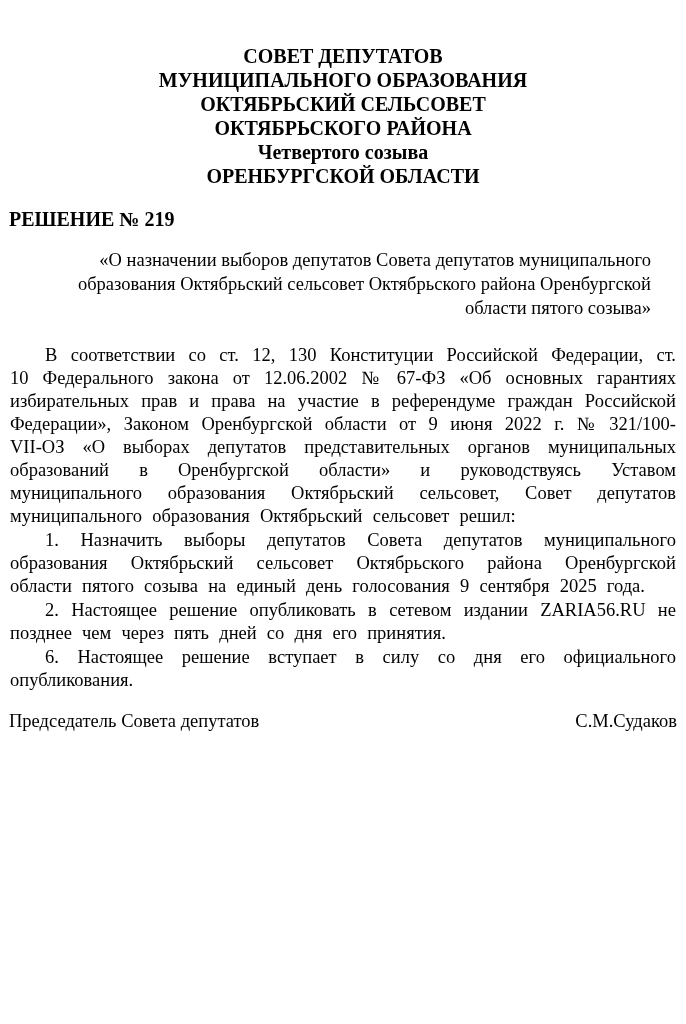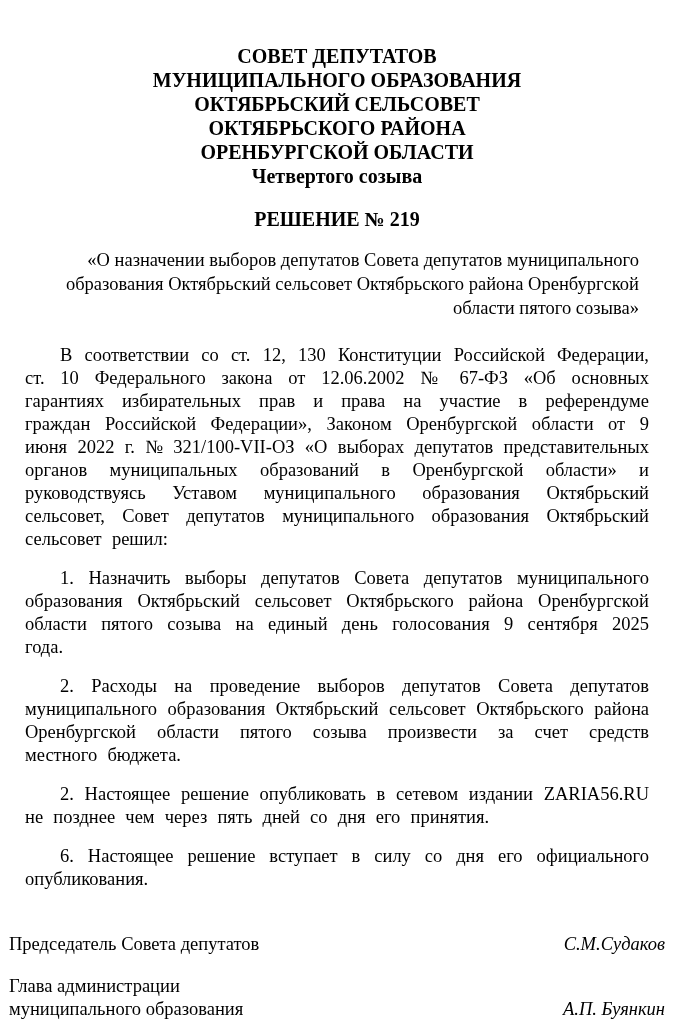--- a/index.html
+++ b/index.html
@@ -15,7 +15,7 @@
     margin: 0 auto;
     background: #ffffff;
     color: #000000;
-    padding: 44px 21px 0 9px;
+    padding: 44px 9px 0 9px;
     font-family: "Liberation Serif", "DejaVu Serif", serif;
     overflow: hidden;
   }

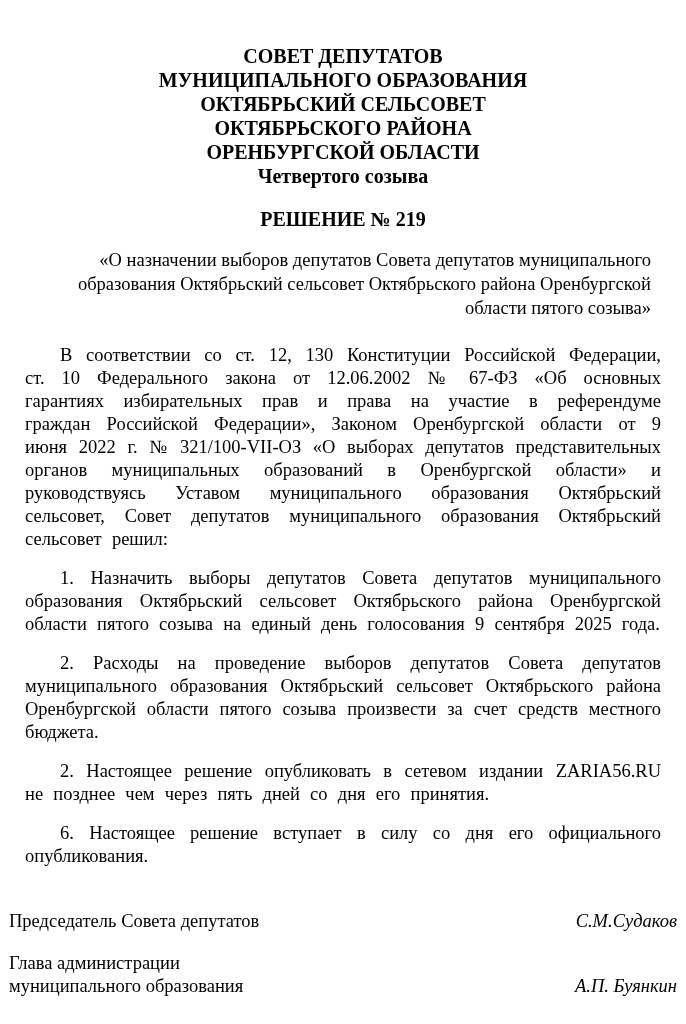--- a/index.html
+++ b/index.html
@@ -75,8 +75,8 @@
     <div class="org-line">МУНИЦИПАЛЬНОГО ОБРАЗОВАНИЯ</div>
     <div class="org-line">ОКТЯБРЬСКИЙ СЕЛЬСОВЕТ</div>
     <div class="org-line">ОКТЯБРЬСКОГО РАЙОНА</div>
+    <div class="org-line">Четвертого созыва</div>
     <div class="org-line">ОРЕНБУРГСКОЙ ОБЛАСТИ</div>
-    <div class="org-line">Четвертого созыва</div>
   </div>
 
   <div class="decision-header">

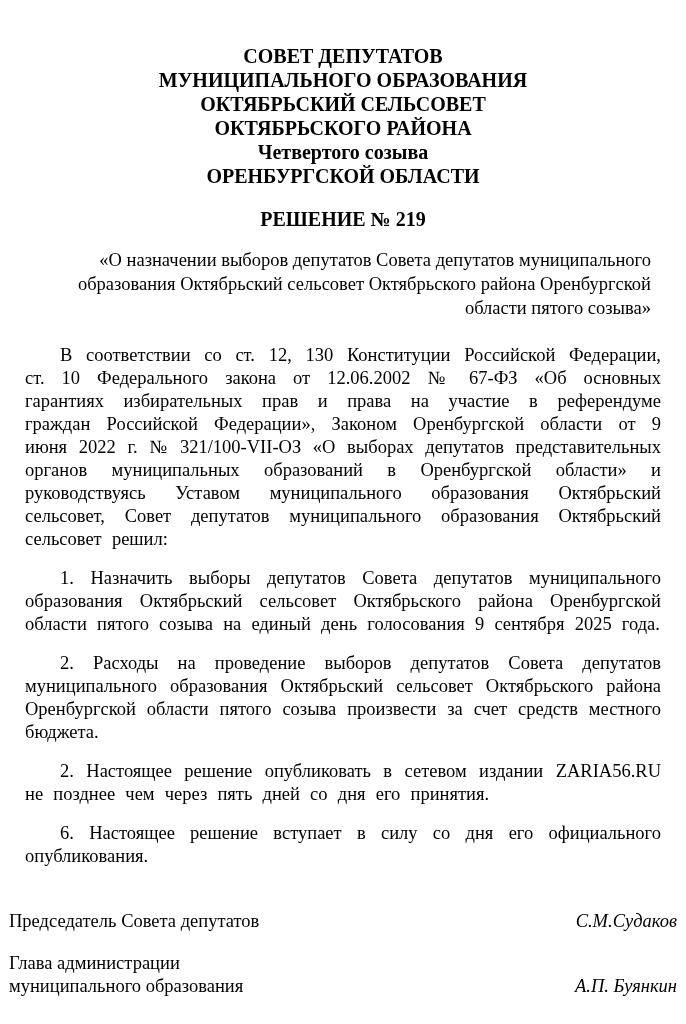--- a/index.html
+++ b/index.html
@@ -28,7 +28,6 @@
   .org-header .org-line { white-space: nowrap; }
   .decision-header {
     margin-top: 19px;
-    text-align: center;
     font-weight: bold;
     font-size: 20px;
     line-height: 24px;

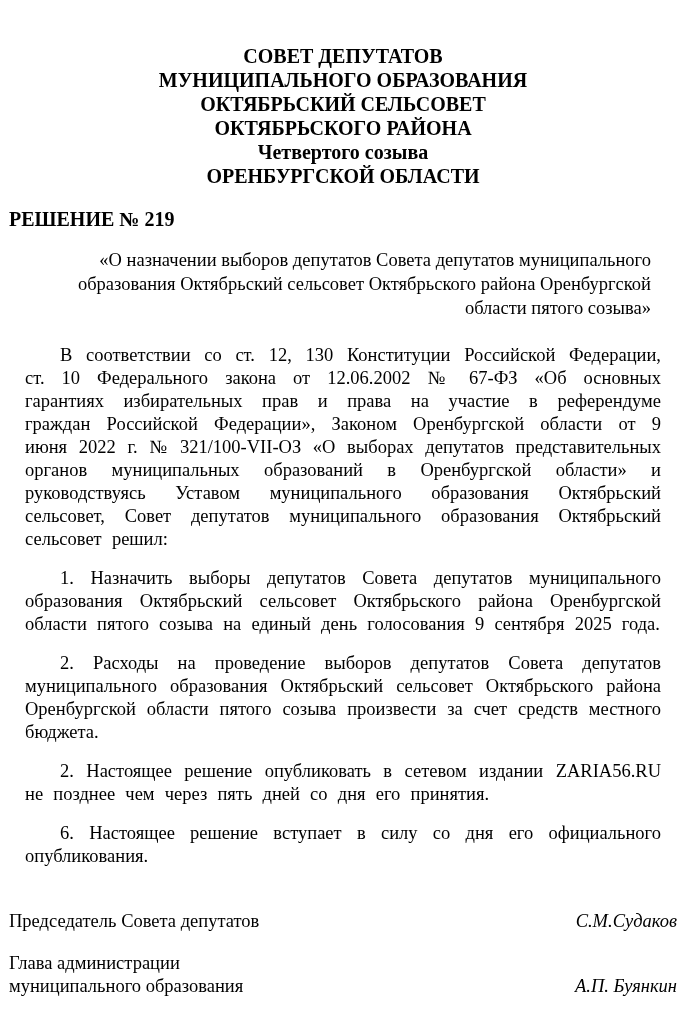--- a/index.html
+++ b/index.html
@@ -42,7 +42,7 @@
     margin-top: 24px;
   }
   .par {
-    margin: 16px;
+    margin: 1px;
     font-size: 18.5px;
     line-height: 23px;
     text-align: justify;

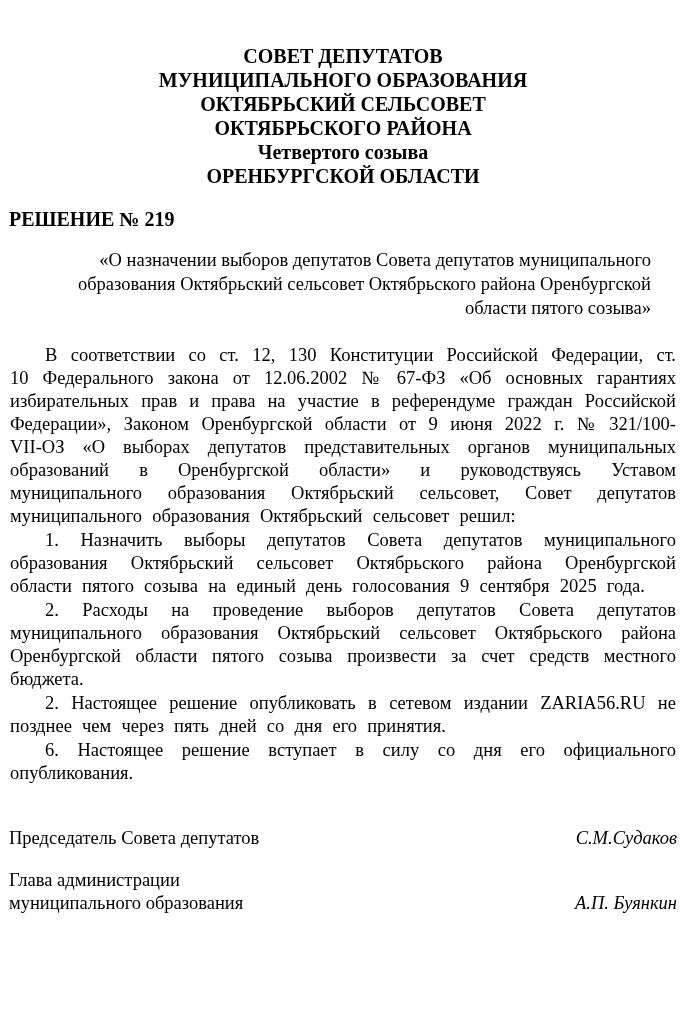--- a/index.html
+++ b/index.html
@@ -87,7 +87,6 @@
   <div class="body-block">
     <p class="par">В соответствии со ст. 12, 130 Конституции Российской Федерации, ст. 10 Федерального закона от 12.06.2002 № 67-ФЗ «Об основных гарантиях избирательных прав и права на участие в референдуме граждан Российской Федерации», Законом Оренбургской области от 9 июня 2022 г. № 321/100-VII-ОЗ «О выборах депутатов представительных органов муниципальных образований в Оренбургской области» и руководствуясь Уставом муниципального образования Октябрьский сельсовет, Совет депутатов муниципального образования Октябрьский сельсовет решил:</p>
     <p class="par">1. Назначить выборы депутатов Совета депутатов муниципального образования Октябрьский сельсовет Октябрьского района Оренбургской области пятого созыва на единый день голосования 9 сентября 2025 года.</p>
-    <p class="par">2. Расходы на проведение выборов депутатов Совета депутатов муниципального образования Октябрьский сельсовет Октябрьского района Оренбургской области пятого созыва произвести за счет средств местного бюджета.</p>
     <p class="par">2. Настоящее решение опубликовать в сетевом издании ZARIA56.RU не позднее чем через пять дней со дня его принятия.</p>
     <p class="par">6. Настоящее решение вступает в силу со дня его официального опубликования.</p>
   </div>

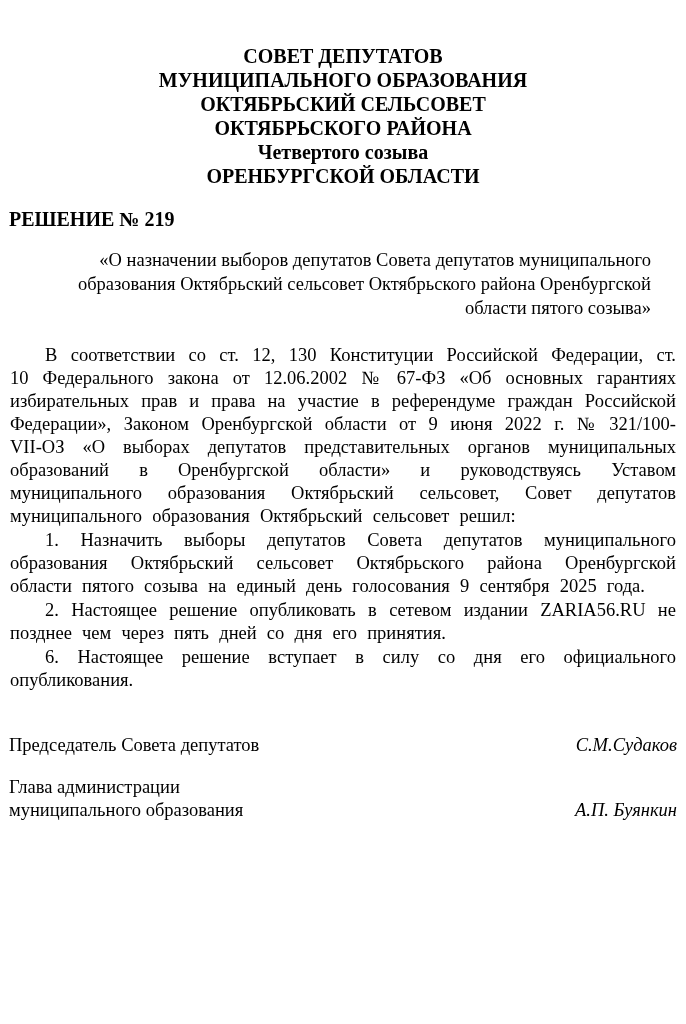--- a/index.html
+++ b/index.html
@@ -58,7 +58,7 @@
     justify-content: space-between;
     align-items: flex-end;
   }
-  .sig-row.first { margin-top: 42px; }
+  .sig-row.first { margin-top: 18px; }
   .sig-row.second { margin-top: 19px; }
   .sig-title { text-align: left; }
   .sig-title.multiline { white-space: pre-line; }

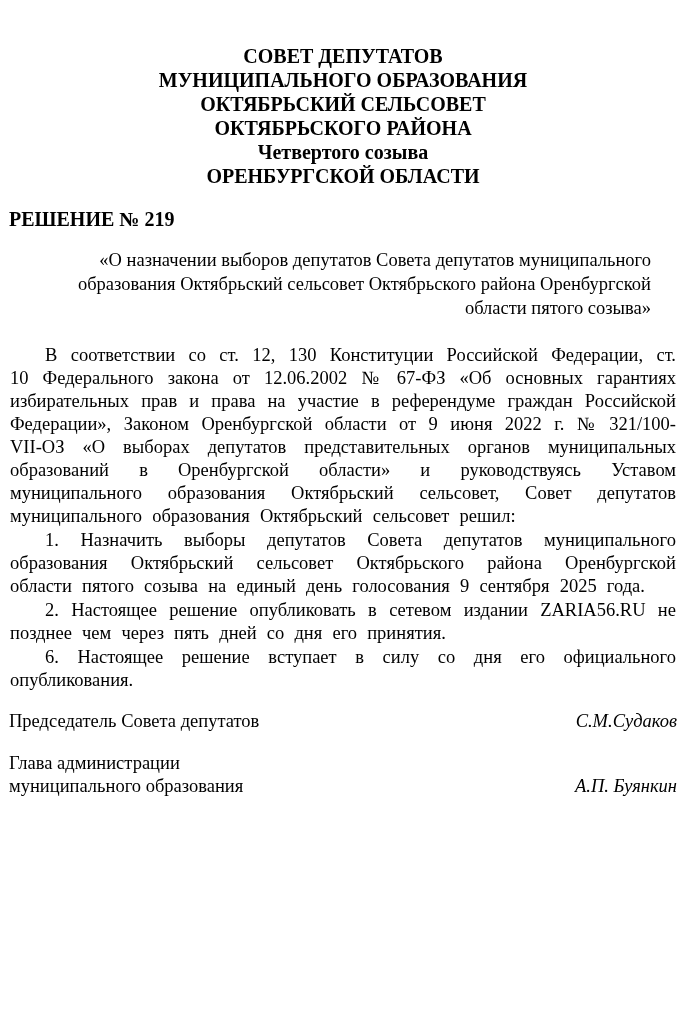--- a/index.html
+++ b/index.html
@@ -62,7 +62,7 @@
   .sig-row.second { margin-top: 19px; }
   .sig-title { text-align: left; }
   .sig-title.multiline { white-space: pre-line; }
-  .sig-name { text-align: right; white-space: nowrap; font-style: italic; }
+  .sig-name { text-align: right; white-space: nowrap; }
 </style>
 </head>
 <body>

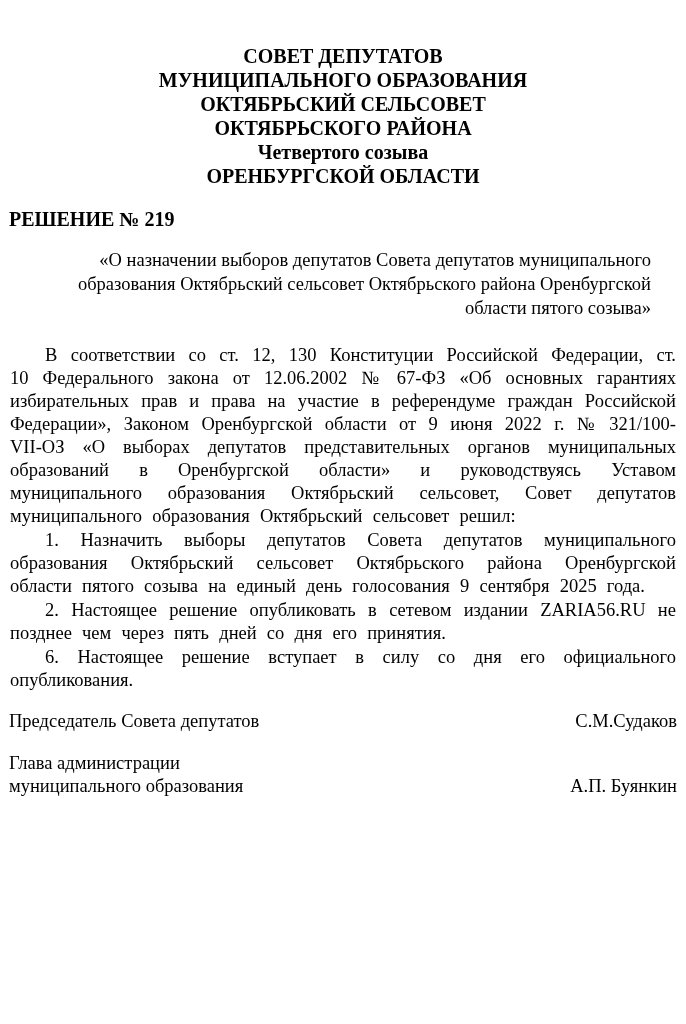--- a/index.html
+++ b/index.html
@@ -96,11 +96,6 @@
       <span class="sig-title">Председатель Совета депутатов</span>
       <span class="sig-name">С.М.Судаков</span>
     </div>
-    <div class="sig-row second">
-      <span class="sig-title multiline">Глава администрации
-муниципального образования</span>
-      <span class="sig-name">А.П. Буянкин</span>
-    </div>
   </div>
 
 </div>

